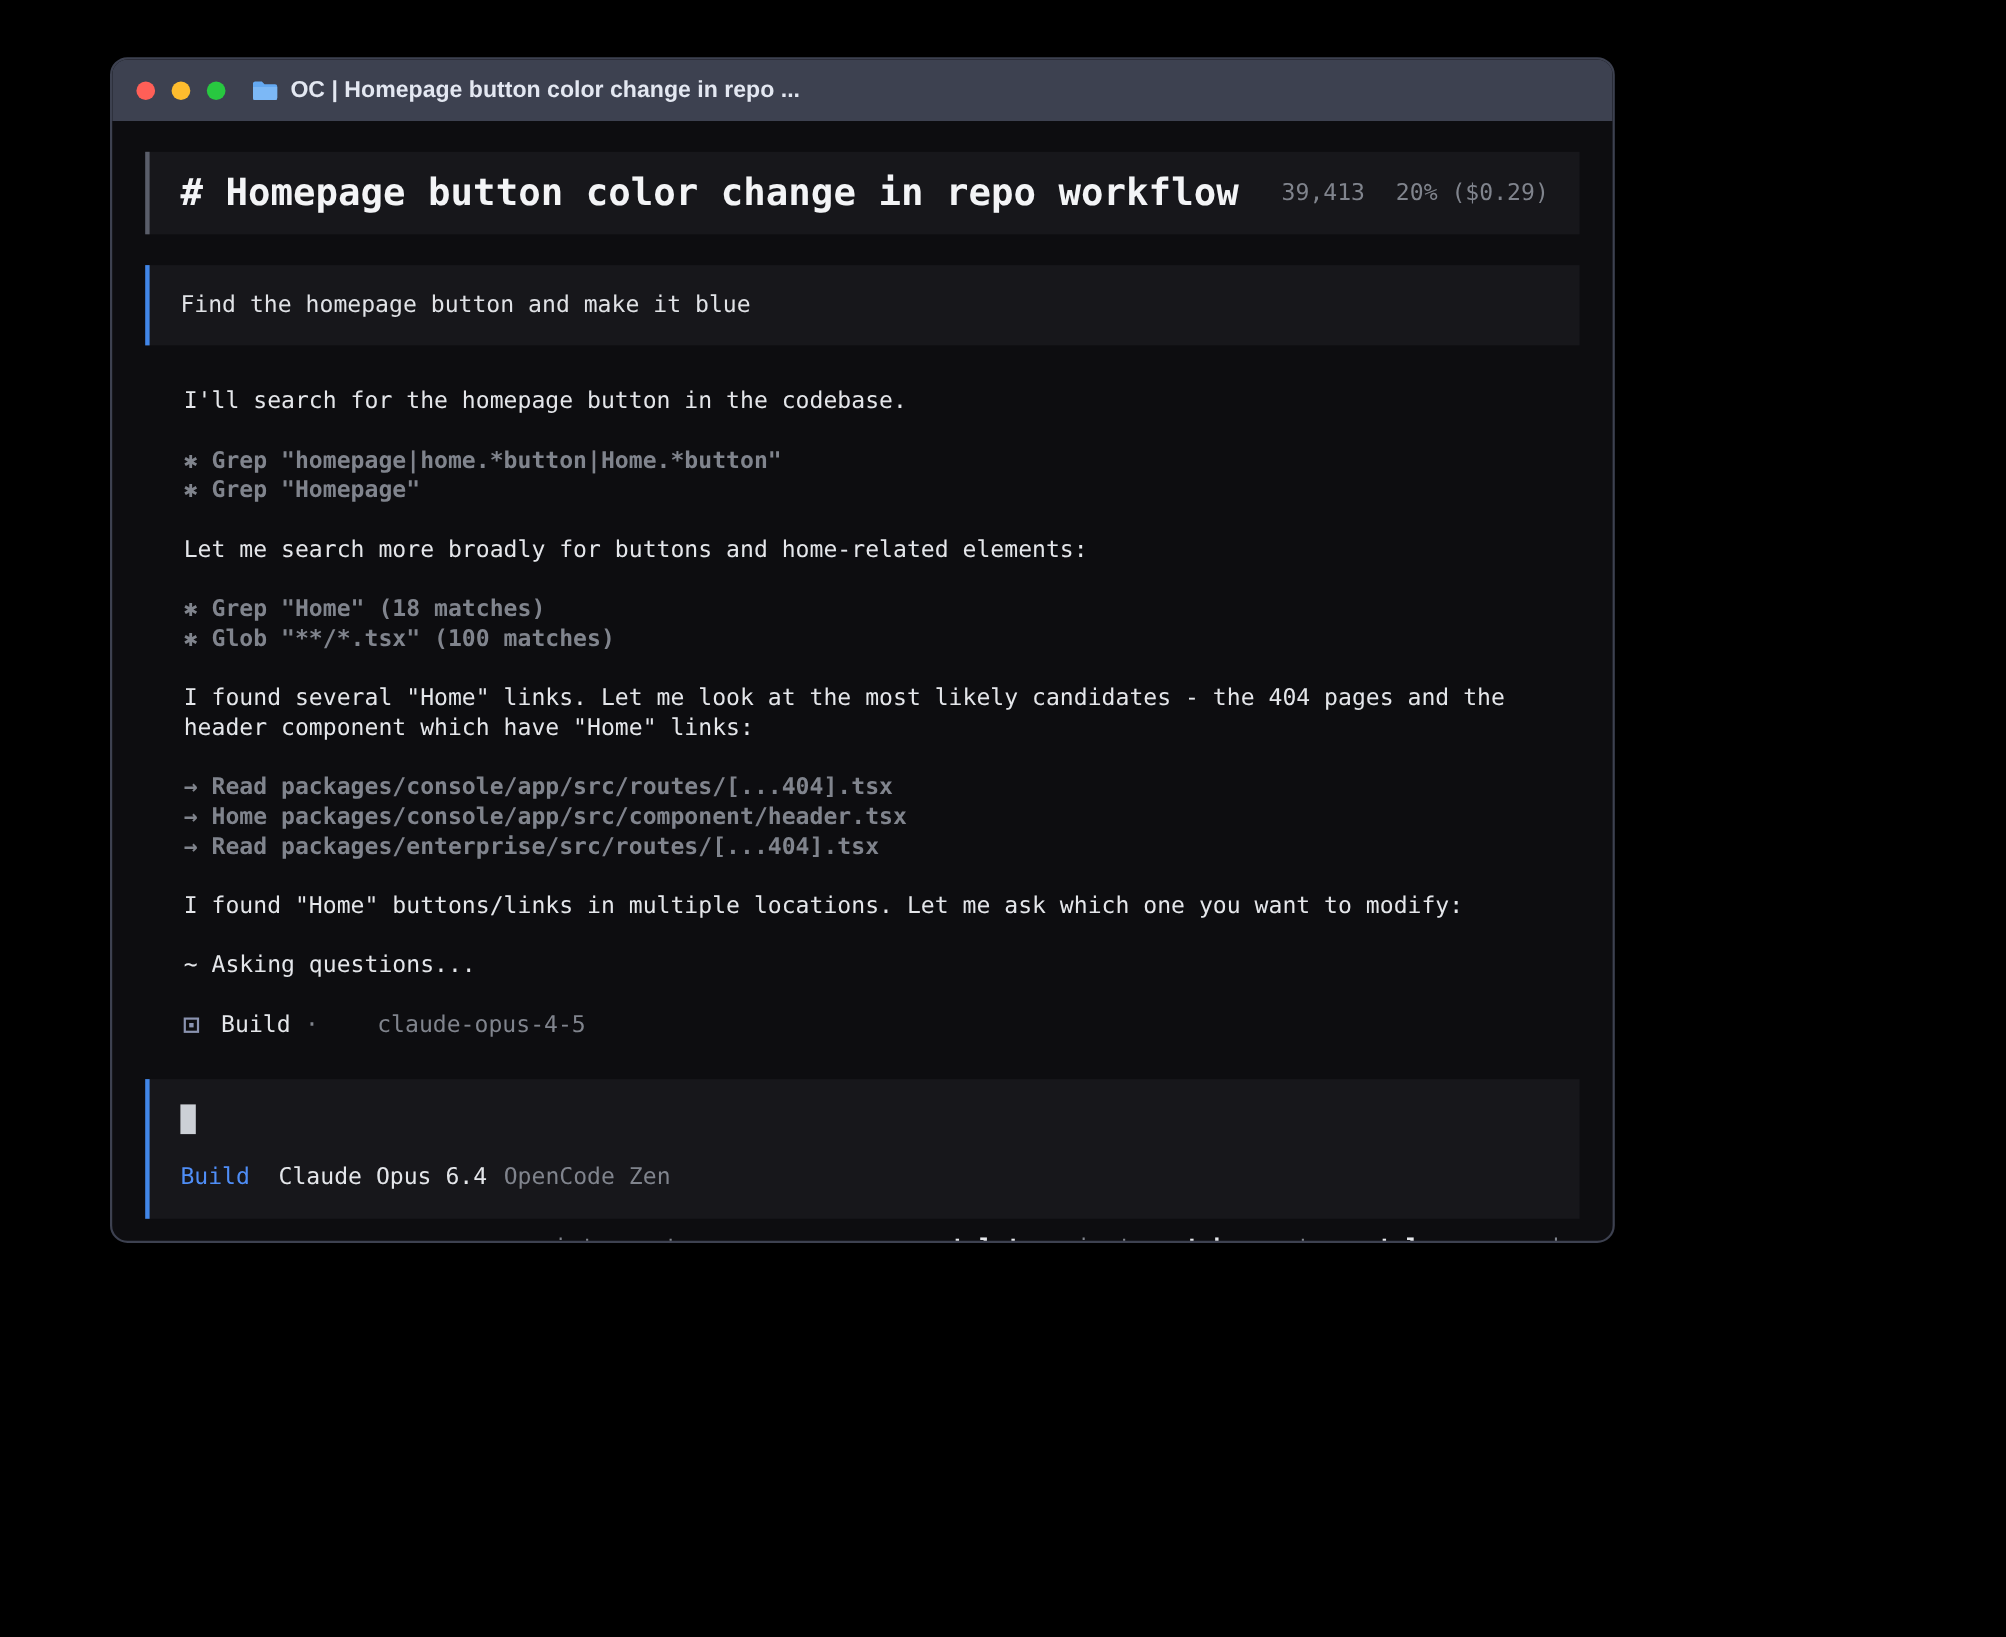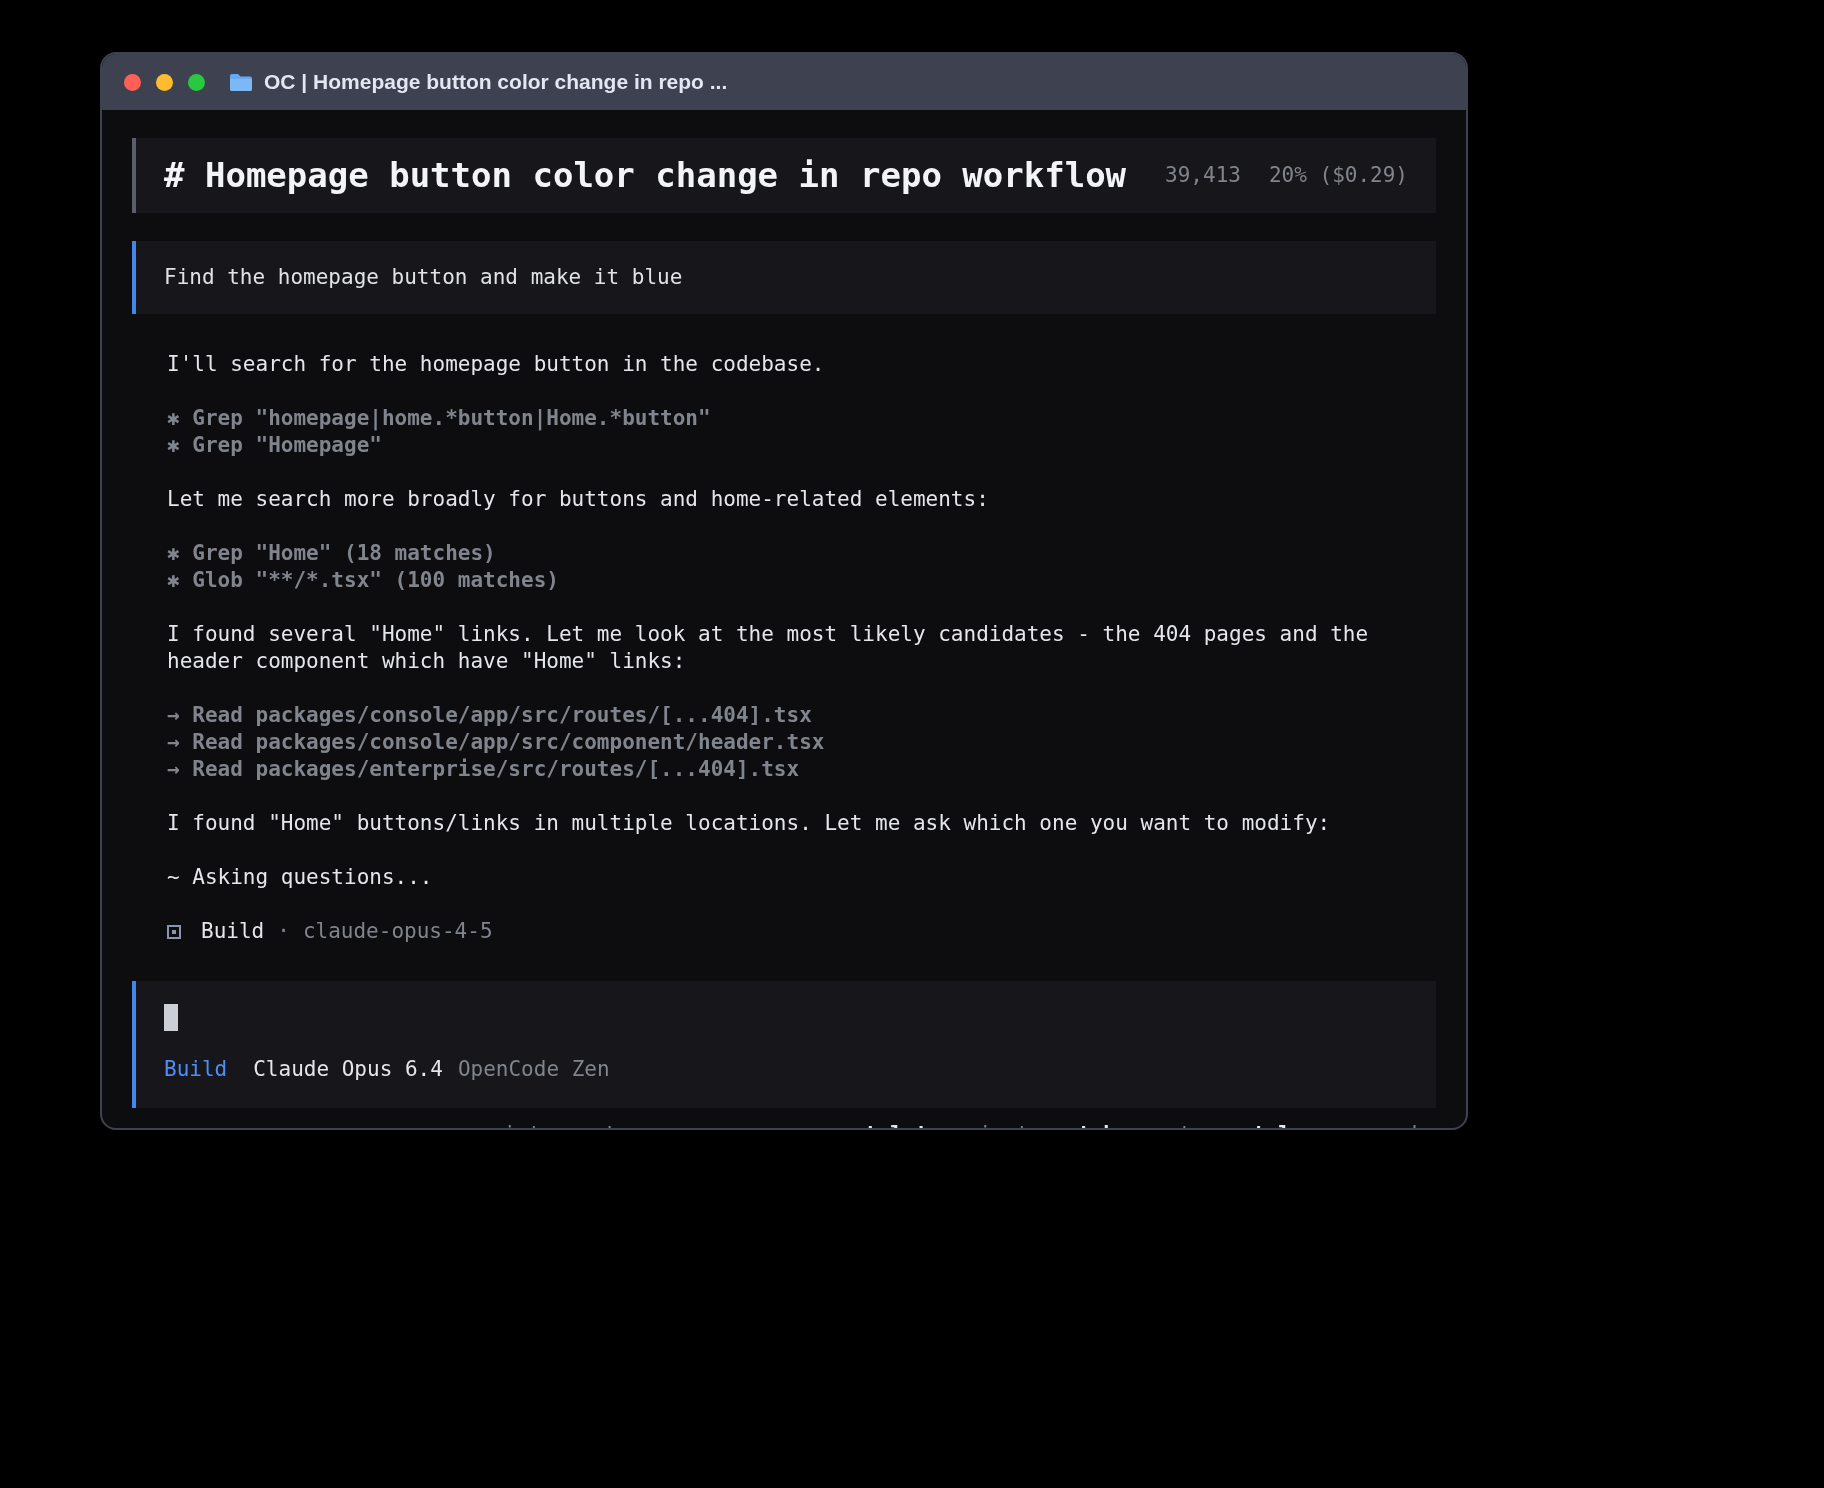--- a/index.html
+++ b/index.html
@@ -161,7 +161,7 @@
 
       <div class="t-group gray">
         <div>→ Read packages/console/app/src/routes/[...404].tsx</div>
-        <div>→ Read packages/console/app/src/component/header.tsx</div>
+        <div>→ Home packages/console/app/src/component/header.tsx</div>
         <div>→ Read packages/enterprise/src/routes/[...404].tsx</div>
       </div>
 

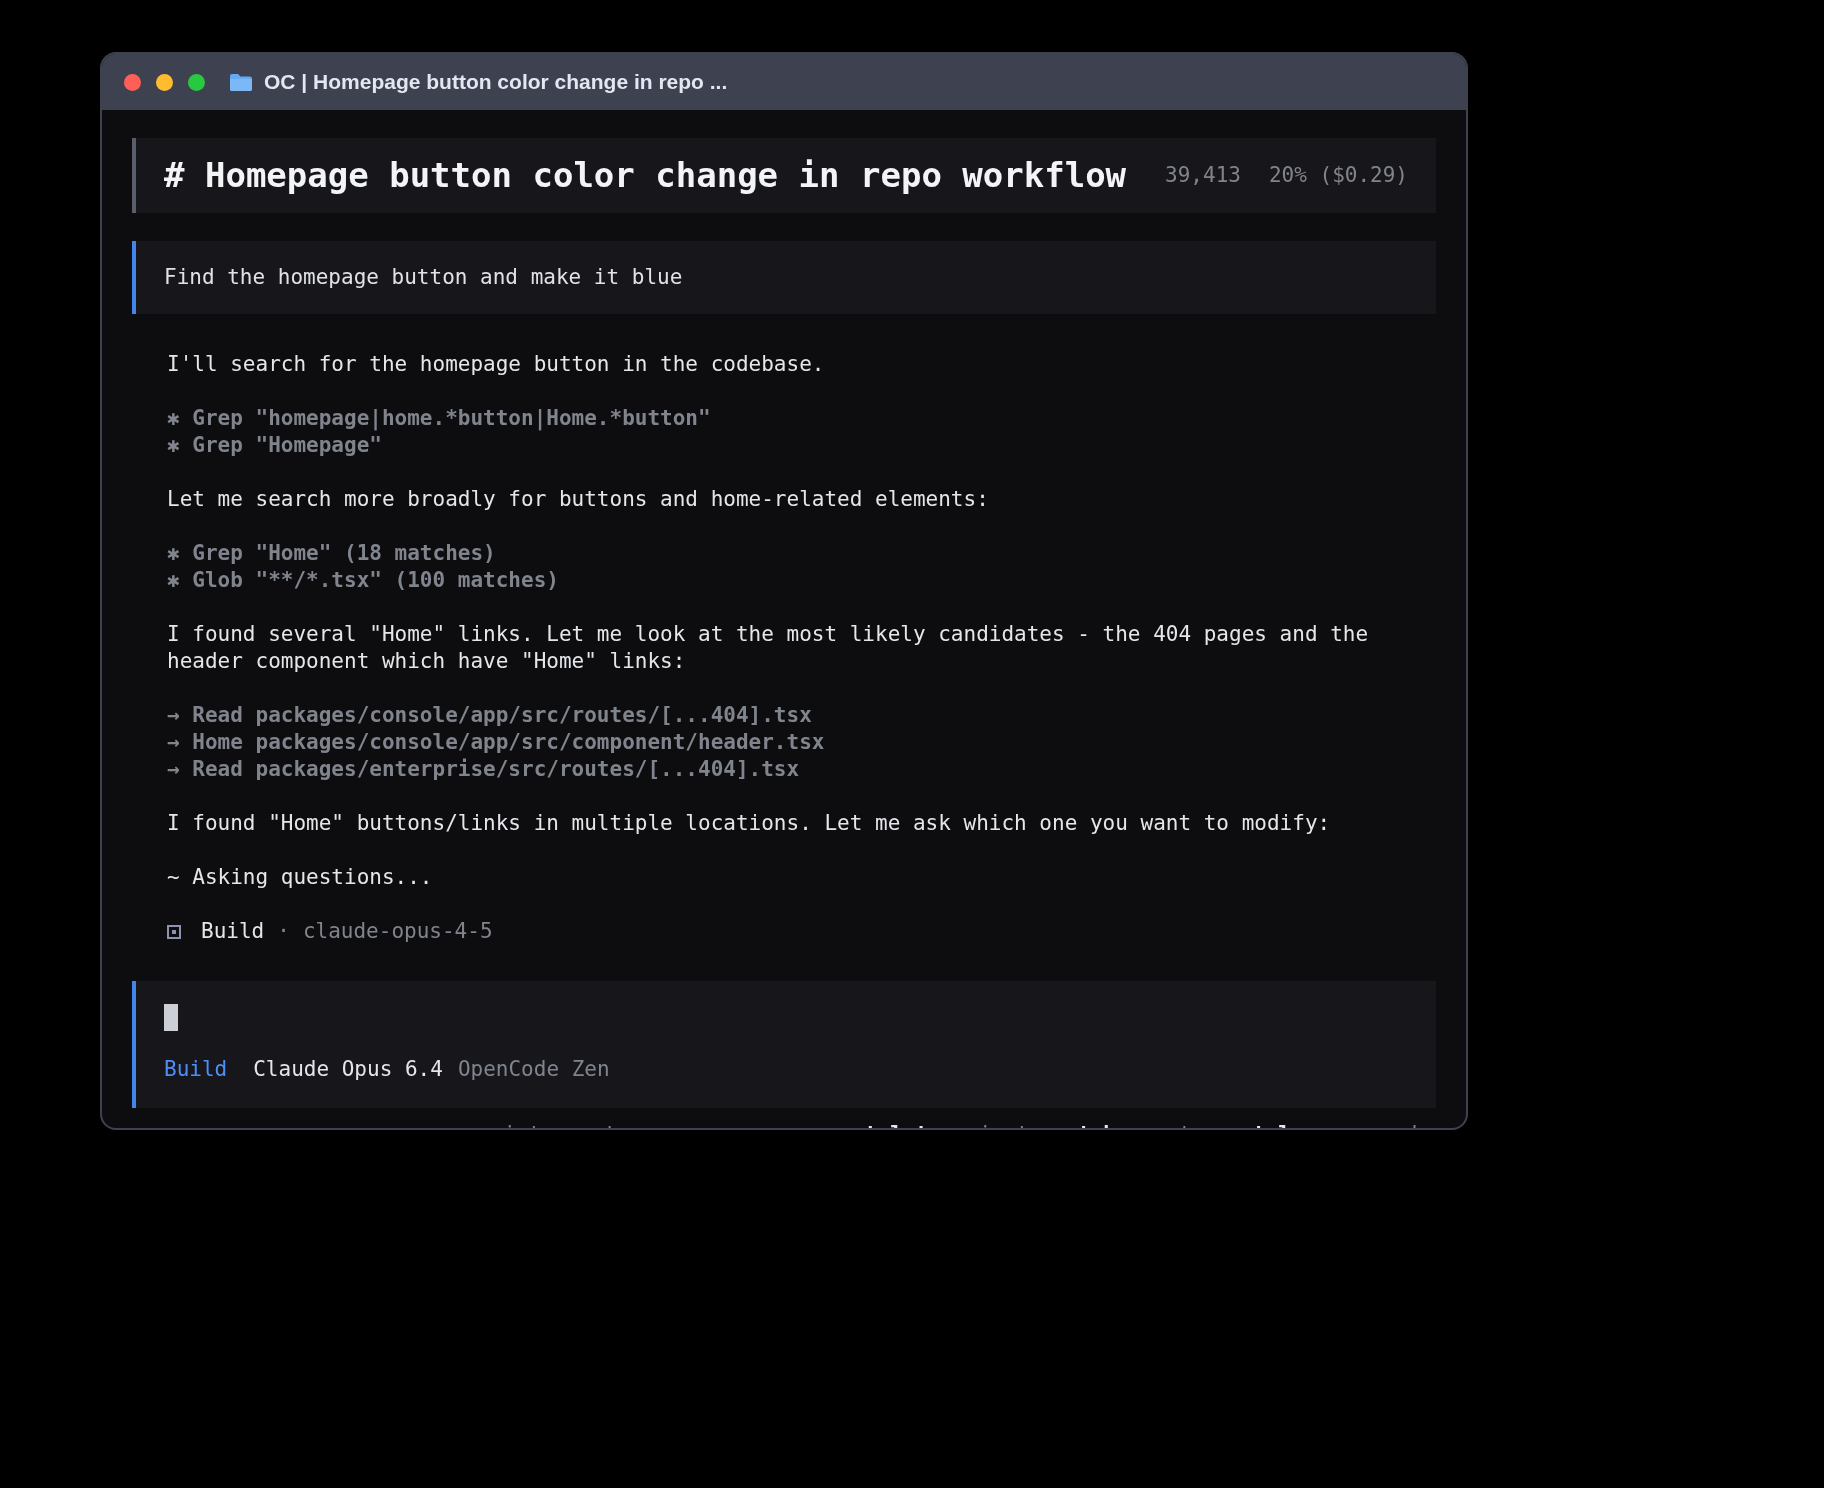--- a/index.html
+++ b/index.html
@@ -77,7 +77,7 @@
     background:#8a93b0;
   }
   .agent-status .sep { color:var(--text_muted,#80848d); margin:0 13px; }
-  .agent-status .model { color:var(--text_muted,#80848d); }
+  .agent-status .model { color:var(--text_muted,#80848d);margin-left:40px; }
 
   .prompt-box {
     margin-top:36px;

